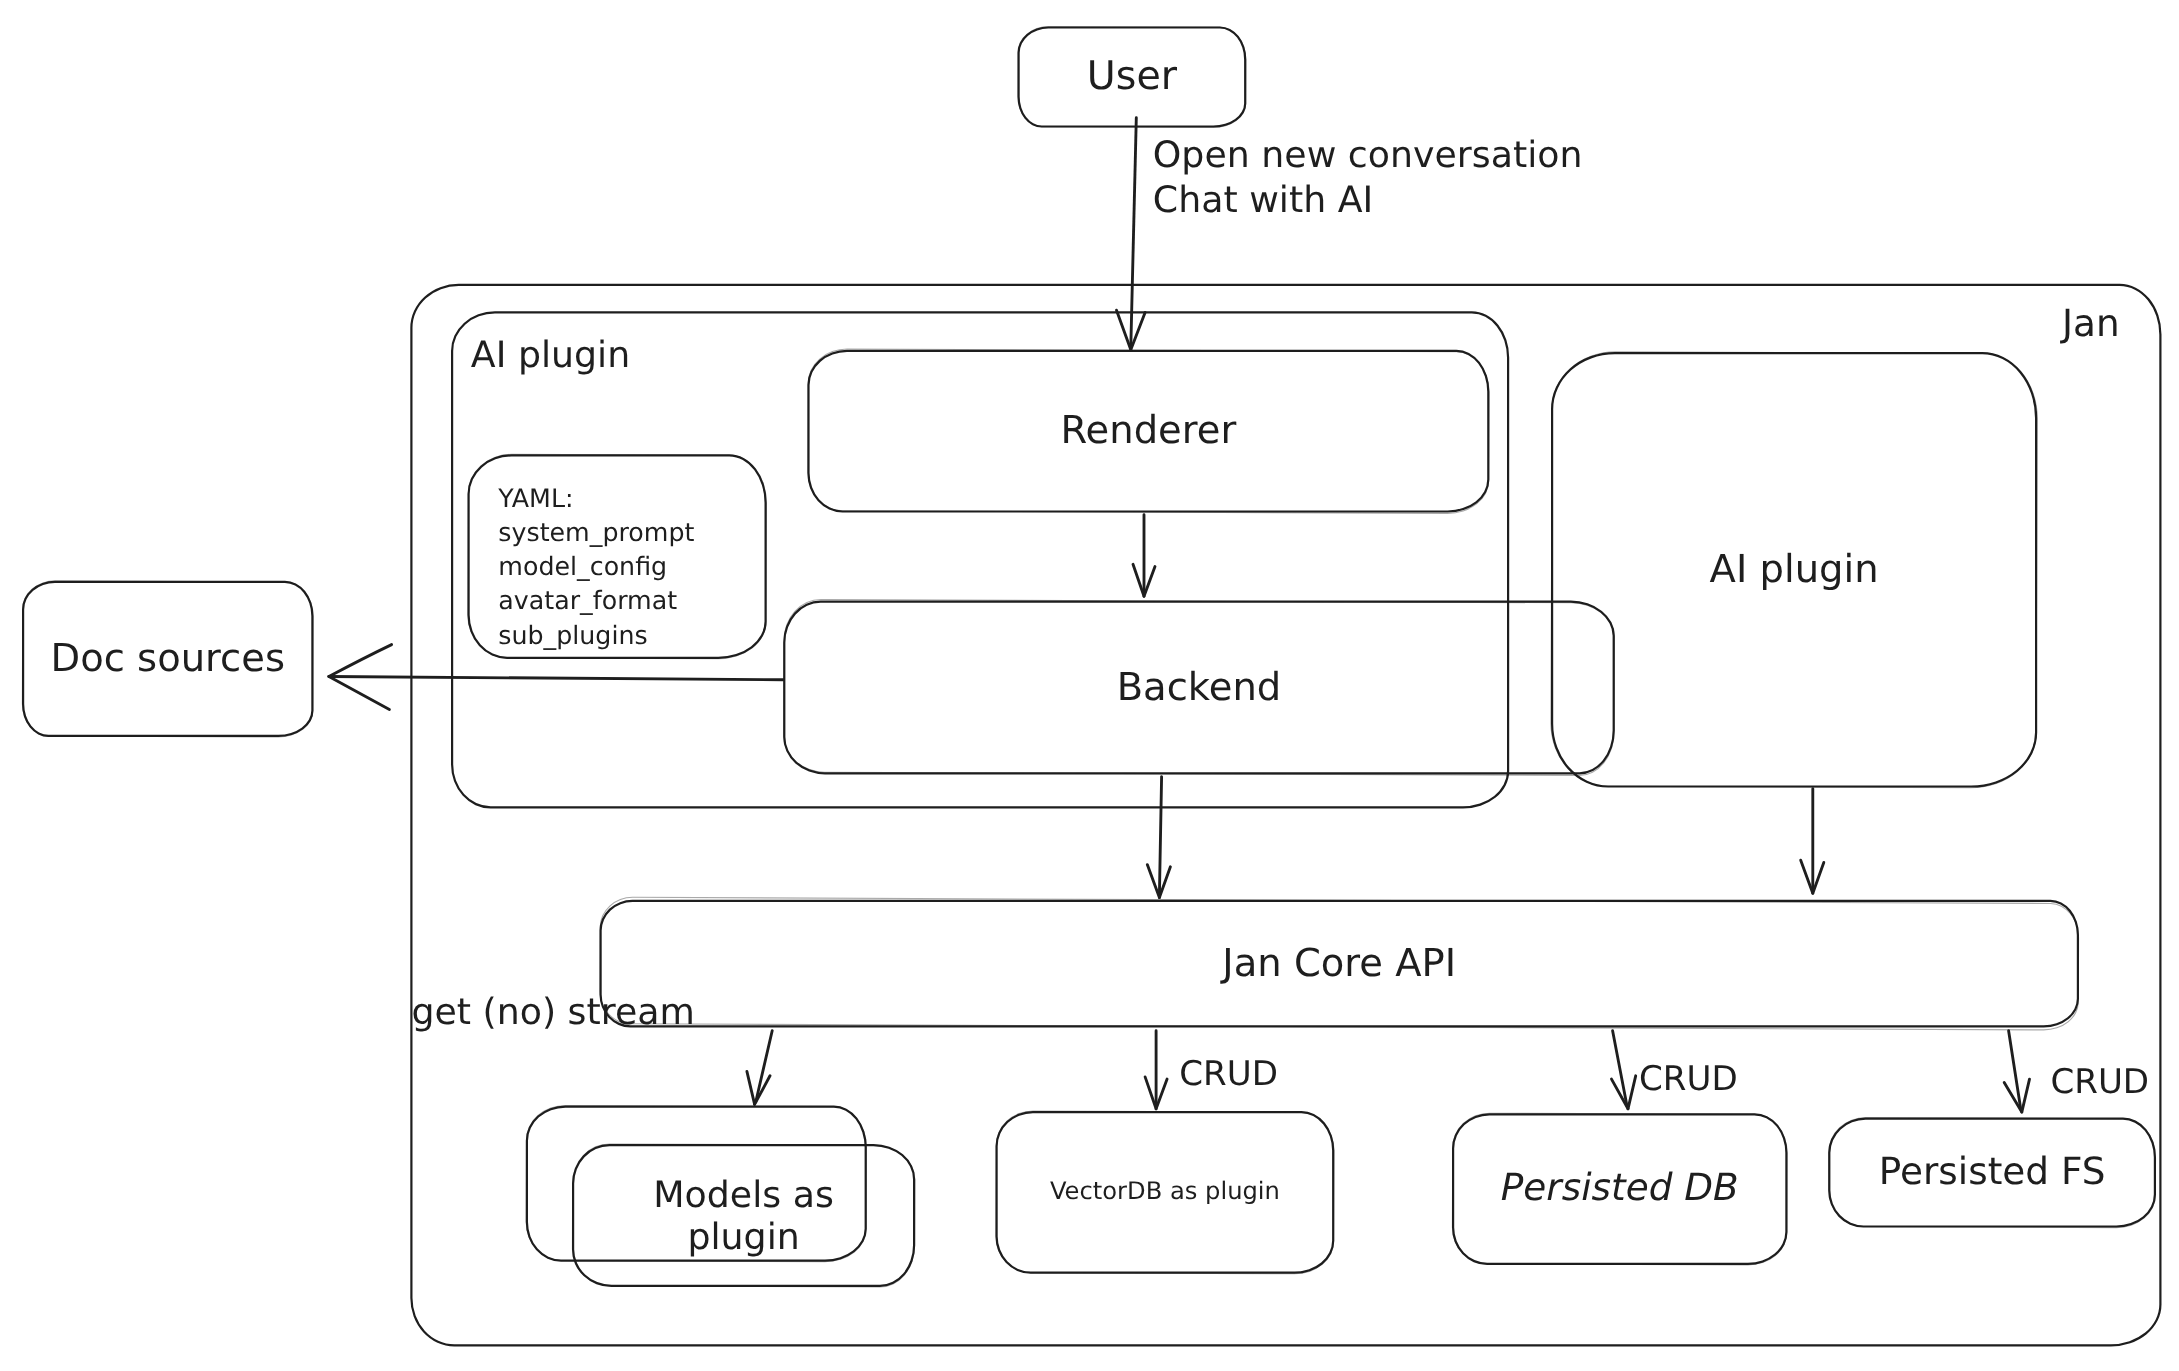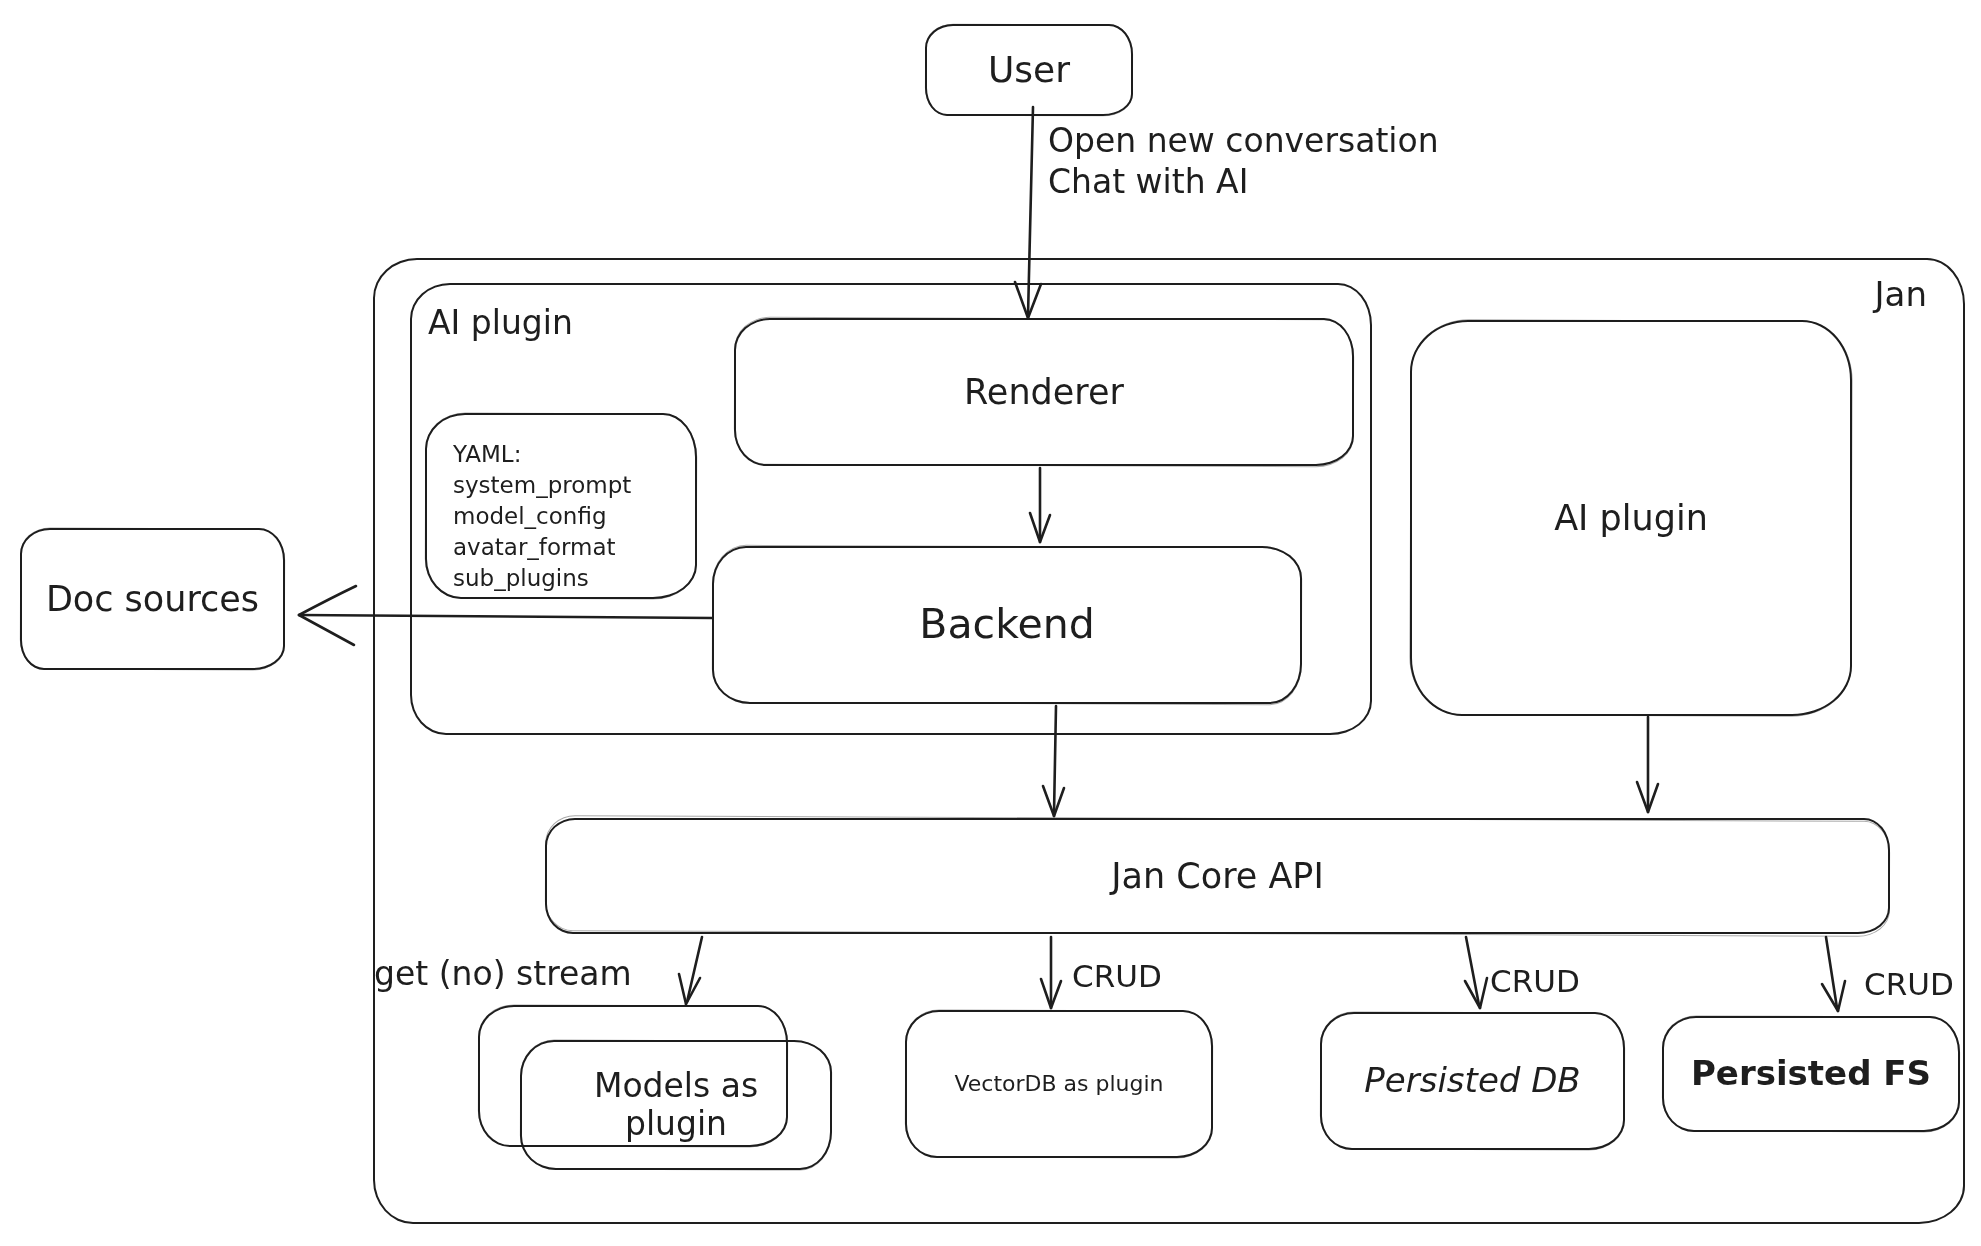--- a/index.html
+++ b/index.html
@@ -48,7 +48,7 @@
 
   .n-renderer{left:734px;top:318px;width:620px;height:148px;font-size:35px;
               border-radius:36px 30px 38px 32px / 32px 38px 30px 36px;}
-  .n-backend{left:712px;top:546px;width:590px;height:158px;font-size:41px;
+  .n-backend{left:712px;top:546px;width:756px;height:158px;font-size:35px;
              border-radius:34px 40px 32px 38px / 38px 32px 40px 34px;}
   .n-airight{left:1410px;top:320px;width:442px;height:396px;font-size:35px;
              border-radius:58px 50px 60px 52px / 52px 60px 50px 58px;}

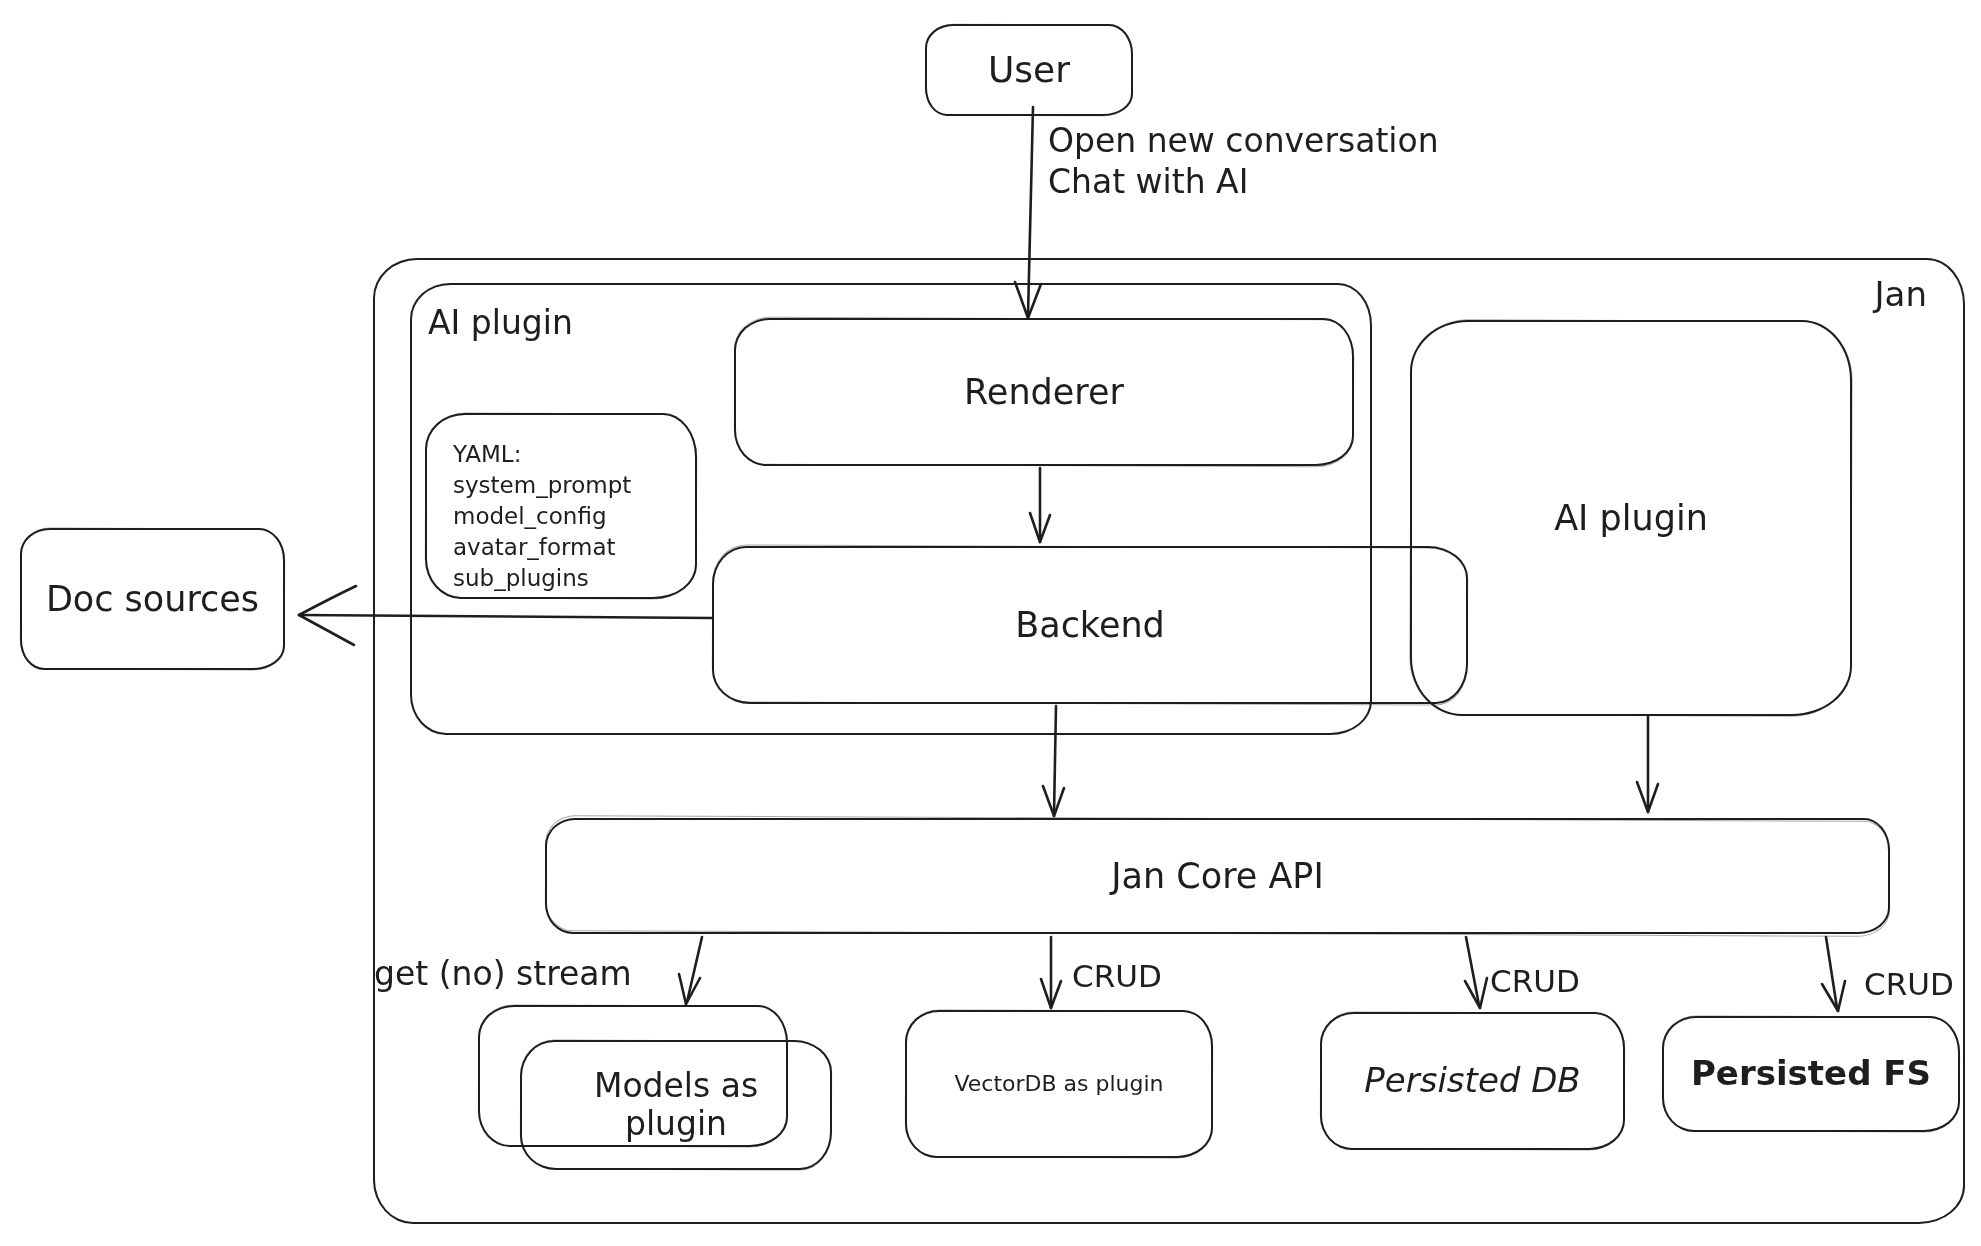--- a/index.html
+++ b/index.html
@@ -68,7 +68,7 @@
   .n-pfs{left:1662px;top:1016px;width:298px;height:116px;font-size:34px;
          border-radius:34px 30px 36px 32px / 32px 36px 30px 34px;font-weight:bold;}
 
-  .lbl-stream{left:374px;top:954px;font-size:33px;}
+  .lbl-stream{left:374px;top:900px;font-size:33px;}
   .lbl-crud-v{left:1072px;top:958px;font-size:31px;}
   .lbl-crud-db{left:1490px;top:963px;font-size:31px;}
   .lbl-crud-fs{left:1864px;top:966px;font-size:31px;}

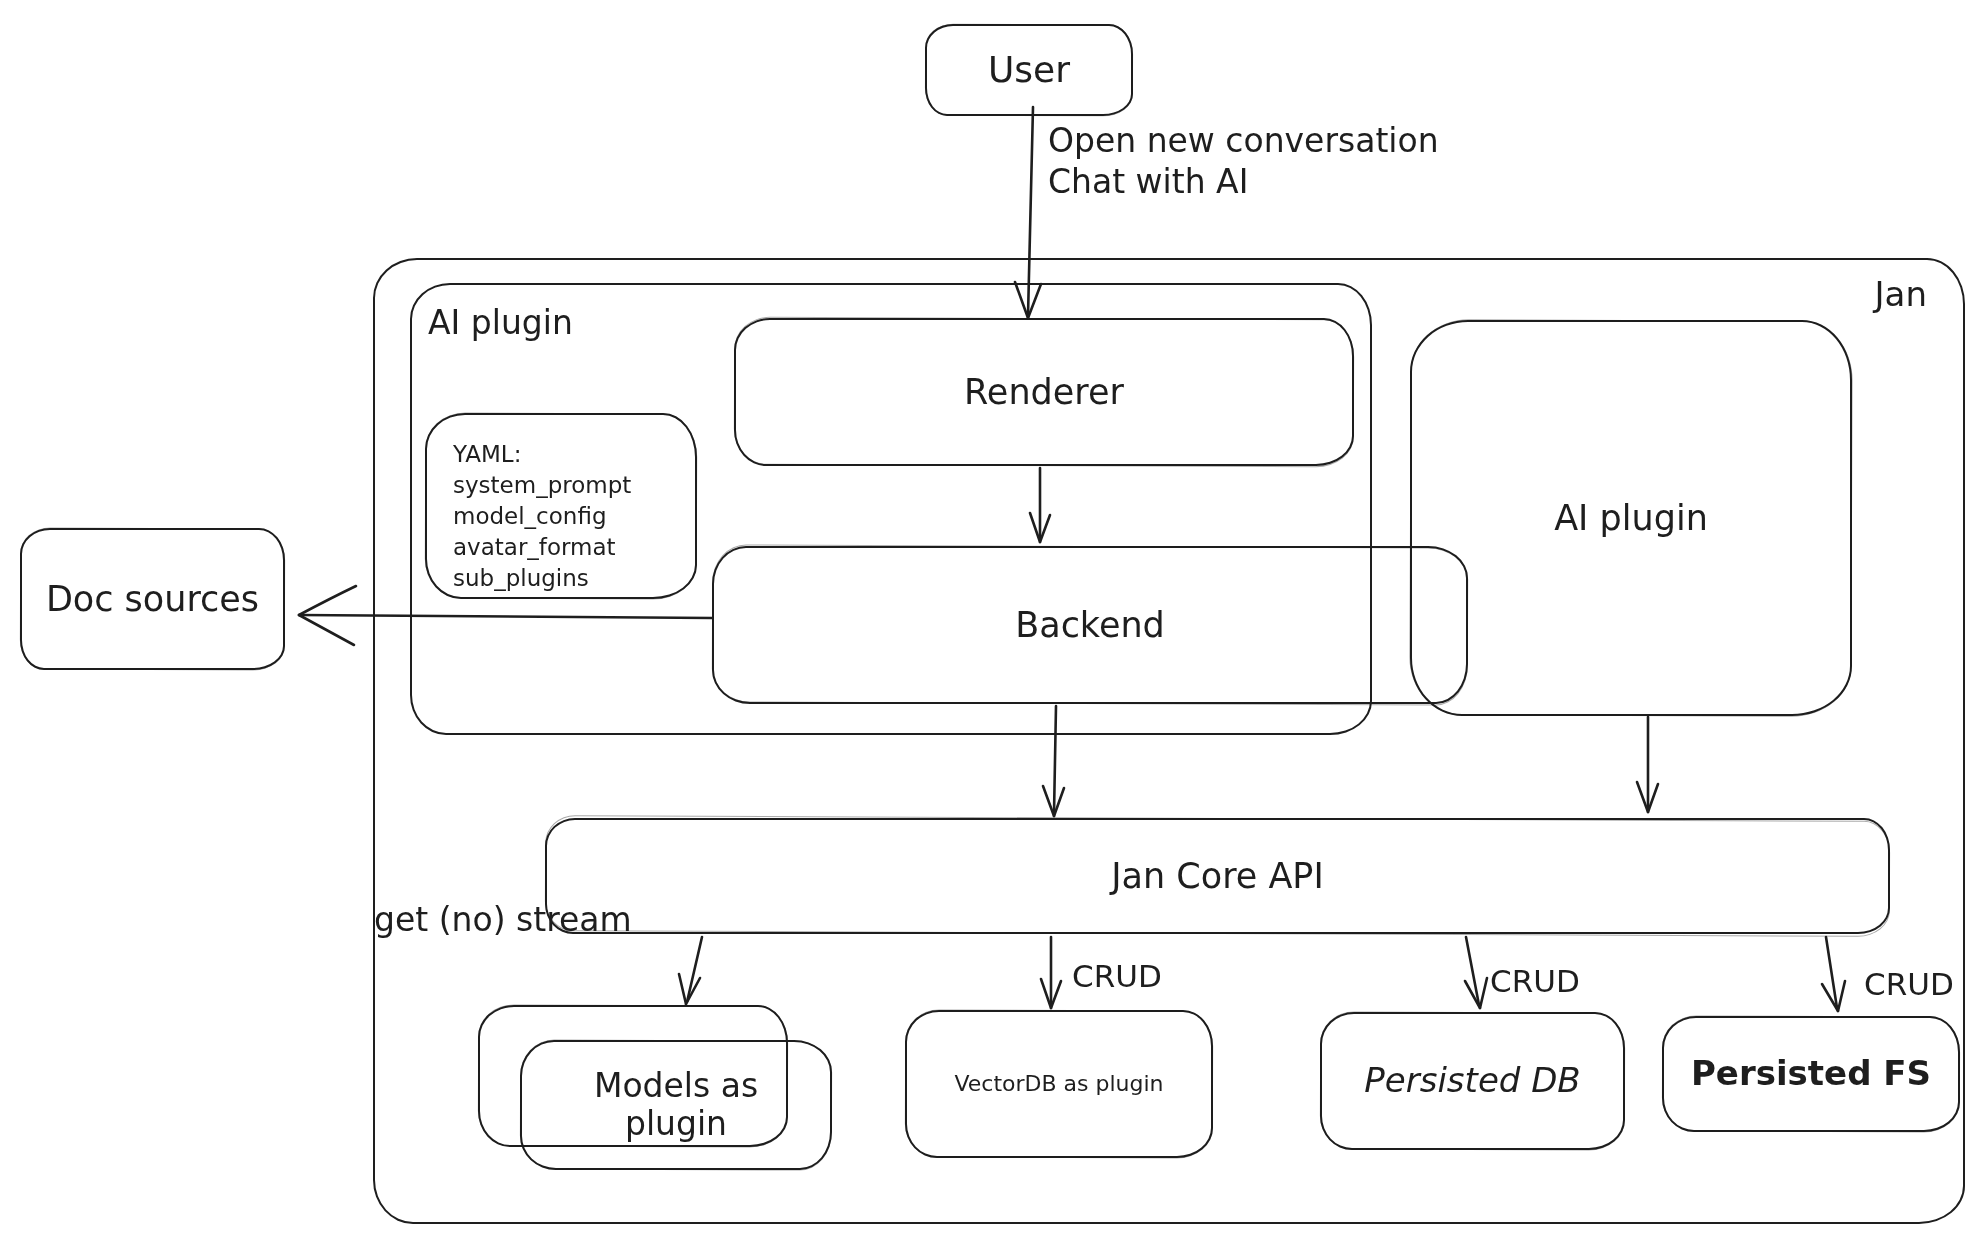--- a/index.html
+++ b/index.html
@@ -65,8 +65,8 @@
               border-radius:34px 30px 36px 32px / 32px 36px 30px 34px;padding:0 28px;}
   .n-pdb{left:1320px;top:1012px;width:305px;height:138px;font-size:34px;
          border-radius:34px 30px 36px 32px / 32px 36px 30px 34px;font-style:italic;}
-  .n-pfs{left:1662px;top:1016px;width:298px;height:116px;font-size:34px;
-         border-radius:34px 30px 36px 32px / 32px 36px 30px 34px;font-weight:bold;}
+  .n-pfs{left:1662px;top:1016px;width:298px;height:100px;font-size:34px;
+         border-radius:34px 30px 36px 32px / 32px 36px 30px 34px;}
 
   .lbl-stream{left:374px;top:900px;font-size:33px;}
   .lbl-crud-v{left:1072px;top:958px;font-size:31px;}

